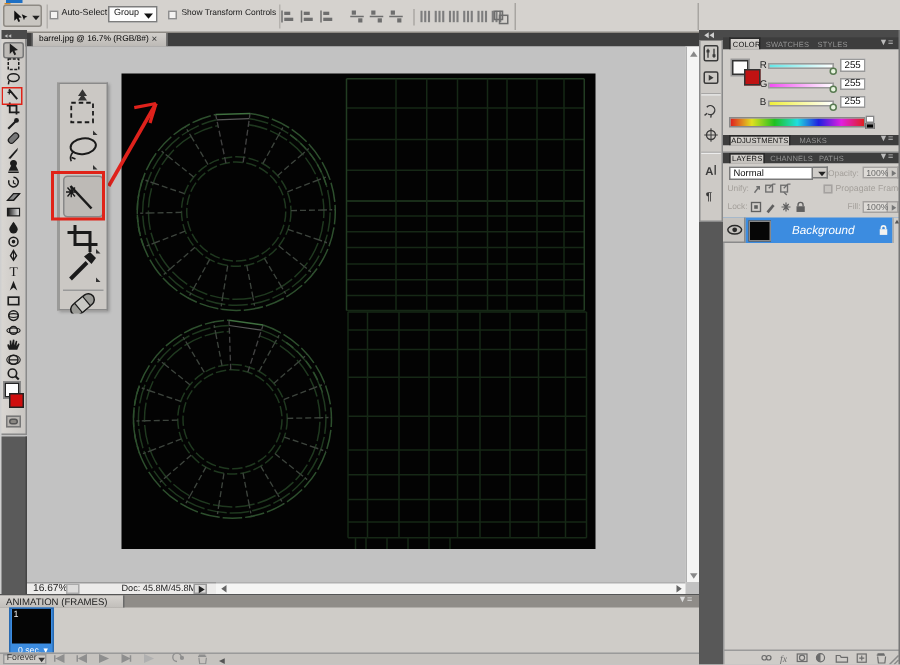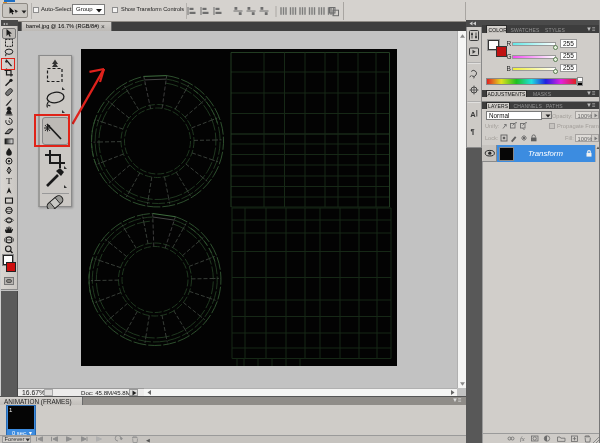--- a/index.html
+++ b/index.html
@@ -467,7 +467,7 @@
     <circle cx="5.8" cy="4.2" r="1.6" fill="#2a2a2a"></circle>
   </svg>
 <div class="abs" style="left:499px;top:146.5px;width:15px;height:14px;background:#060606;border:1px solid #888;"></div>
-<div class="txt" style="left:528px;top:148.5px;font-size:7.8px;font-style:italic;color:#fff;">Transform</div>
+<div class="txt" style="left:528px;top:148.5px;font-size:7.8px;font-style:italic;color:#fff;">Background</div>
 <svg class="abs" style="left:585px;top:149px" width="8" height="9">
     <rect x="1.5" y="3.8" width="5" height="3.8" fill="#f2f2f0"></rect>
     <path d="M2.6 3.8 v-0.8 a1.4 1.4 0 0 1 2.8 0 v0.8" stroke="#f2f2f0" fill="none" stroke-width="1.1"></path>

